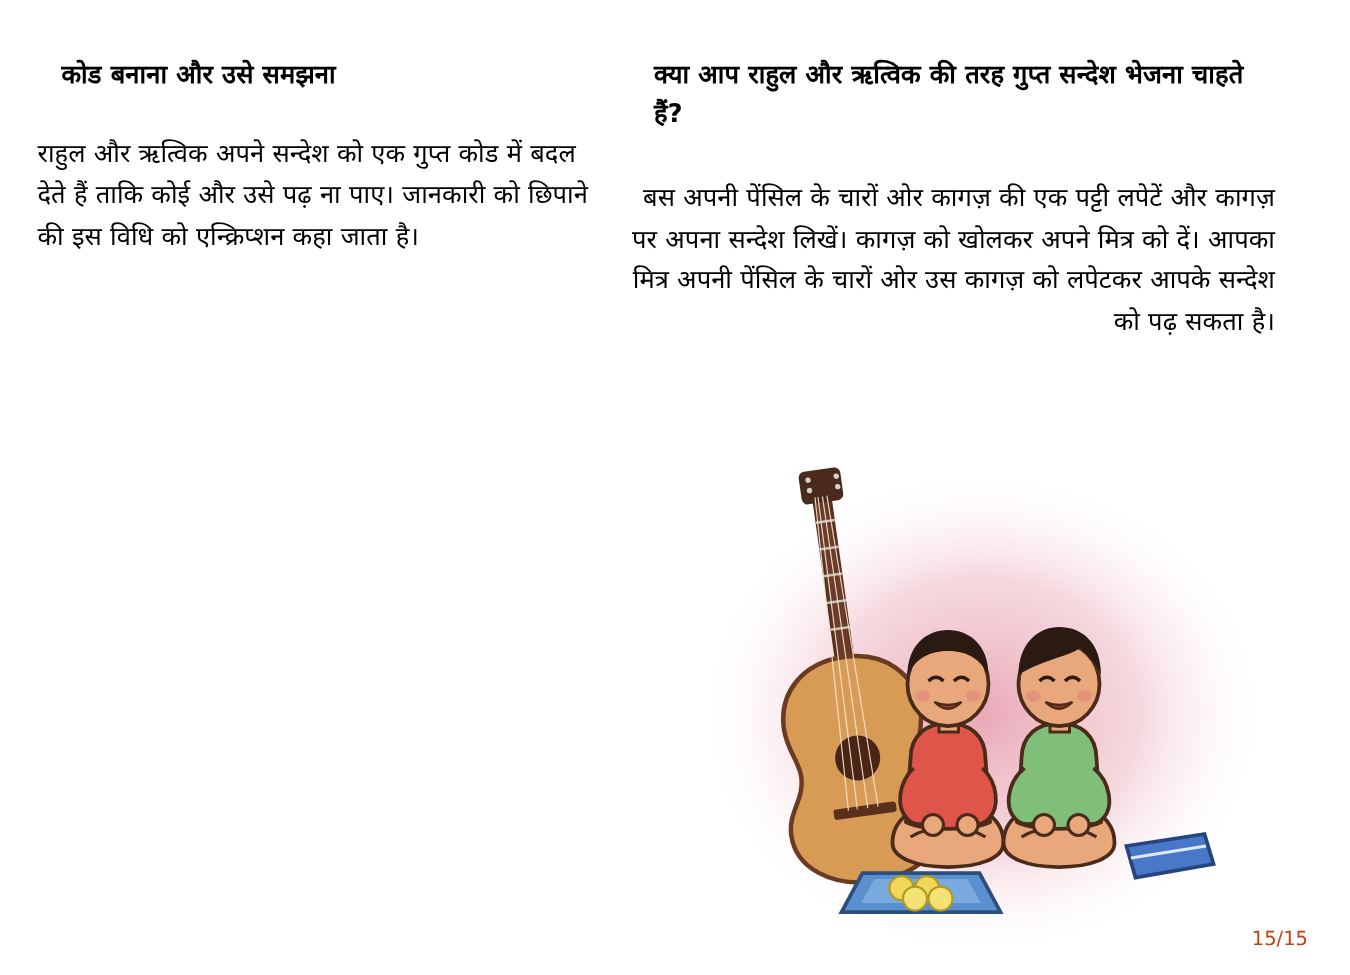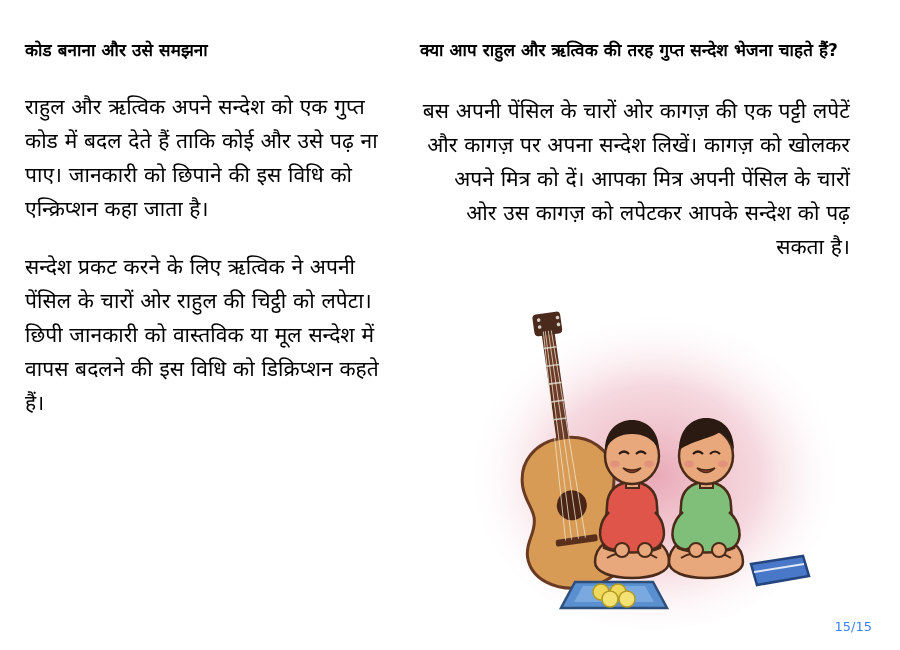--- a/index.html
+++ b/index.html
@@ -36,7 +36,7 @@
     font-weight: bold;
     font-size: 17px;
     line-height: 1.5;
-    margin: 0 0 26px 0;
+    margin: 0 0 26px 16px;
     letter-spacing: 0.1px;
   }
   .para {

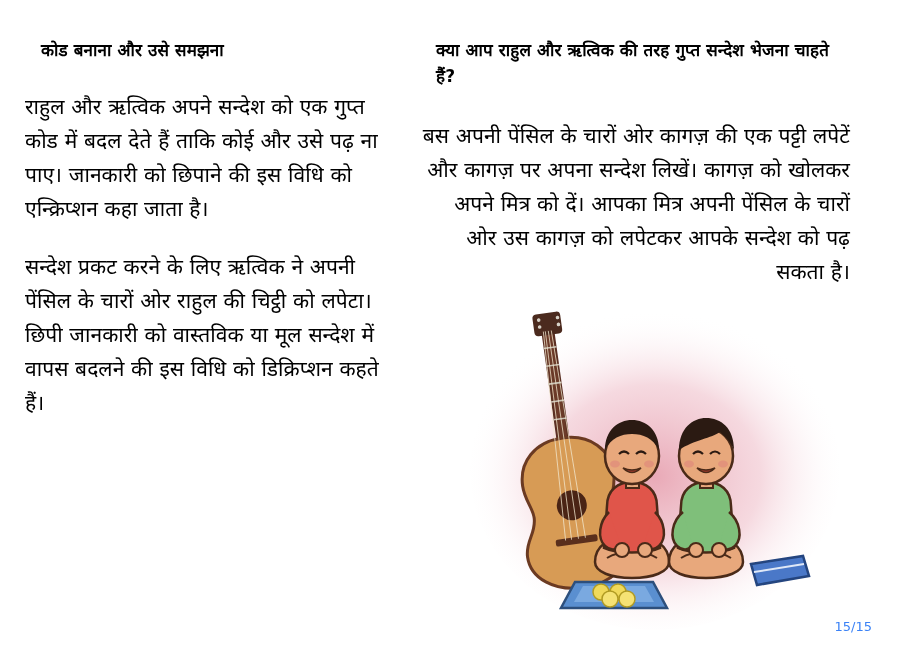--- a/index.html
+++ b/index.html
@@ -41,7 +41,7 @@
   }
   .para {
     font-family: "DejaVu Sans", sans-serif;
-    font-size: 21px;
+    font-size: 17px;
     line-height: 1.62;
     margin: 0 0 24px 0;
     letter-spacing: 0.05px;

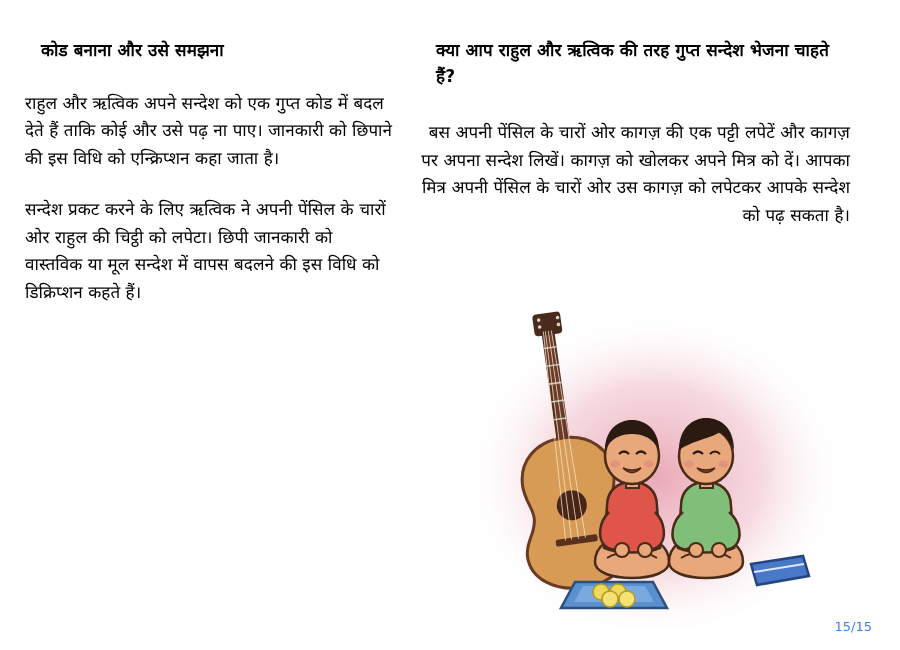--- a/index.html
+++ b/index.html
@@ -84,7 +84,6 @@
   <div class="column col-left">
     <h2 class="heading">कोड बनाना और उसे समझना</h2>
     <p class="para">राहुल और ऋत्विक अपने सन्देश को एक गुप्त कोड में बदल देते हैं ताकि कोई और उसे पढ़ ना पाए। जानकारी को छिपाने की इस विधि को एन्क्रिप्शन कहा जाता है।</p>
-    <p class="para">सन्देश प्रकट करने के लिए ऋत्विक ने अपनी पेंसिल के चारों ओर राहुल की चिट्ठी को लपेटा। छिपी जानकारी को वास्तविक या मूल सन्देश में वापस बदलने की इस विधि को डिक्रिप्शन कहते हैं।</p>
   </div>
 
   <div class="column col-right">

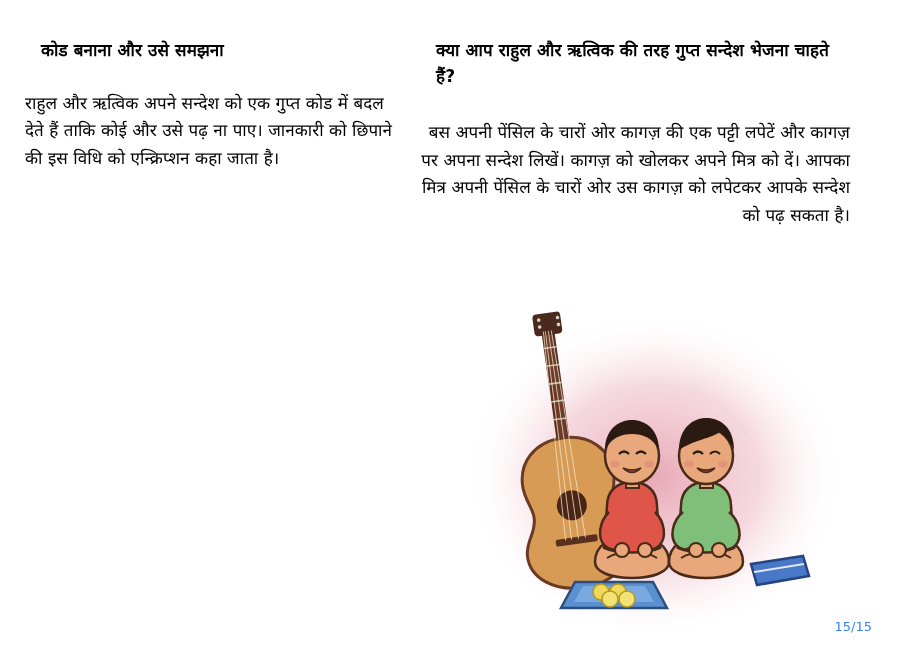--- a/index.html
+++ b/index.html
@@ -62,7 +62,7 @@
     bottom: 16px;
     font-family: "DejaVu Sans", sans-serif;
     font-size: 13px;
-    color: #3b82f6;
+    color: #c2410c;
   }
   
   .illustration {

